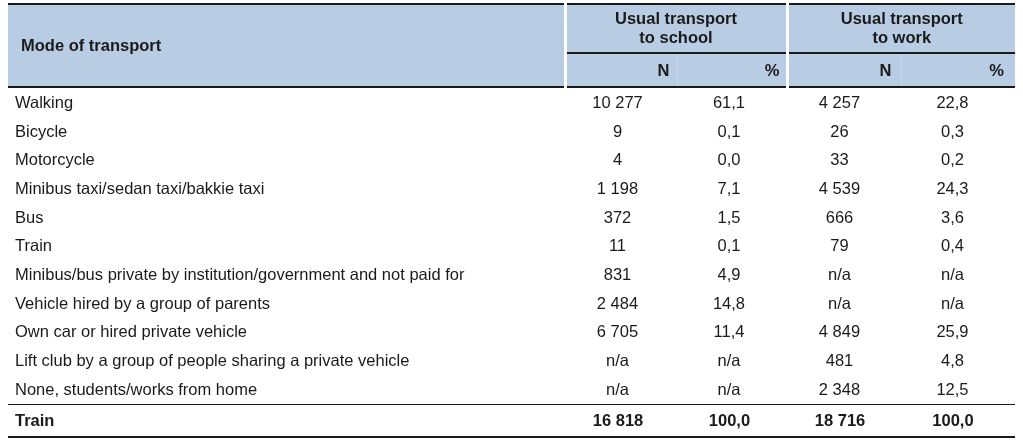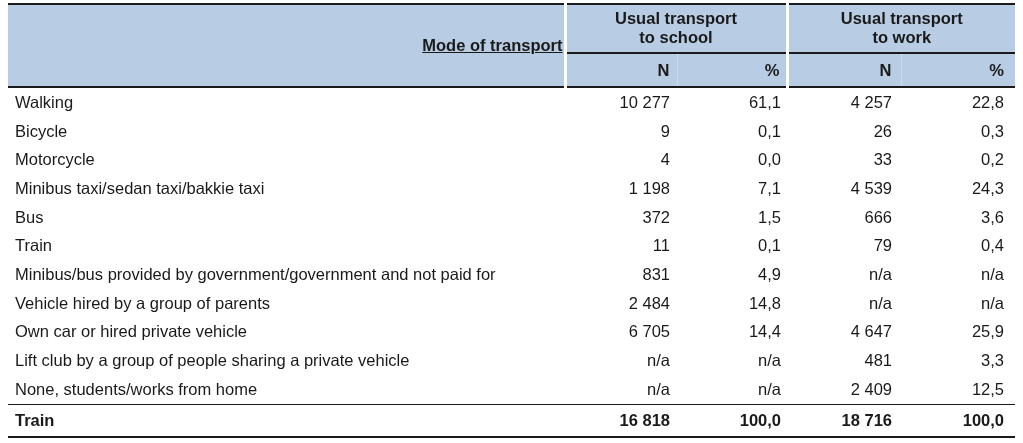--- a/index.html
+++ b/index.html
@@ -34,11 +34,10 @@
     vertical-align: middle;
   }
   th.th-mode {
-    text-align: right;
-    padding-left: 3px;
+    text-align: left;
+    padding-left: 13px;
     border-right: 3px solid #ffffff;
     border-bottom: 2.5px solid #1a1a1a;
-    text-decoration: underline;
   }
   th.th-group {
     height: 42px;

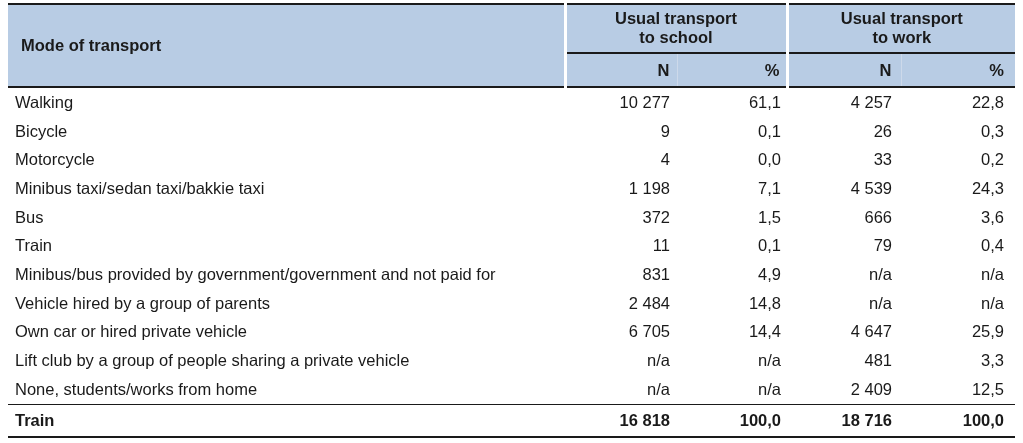--- a/index.html
+++ b/index.html
@@ -70,7 +70,7 @@
     text-align: left;
     padding-left: 7px;
   }
-  td.num { text-align: right; }
+  td.num { text-align: center; }
   td.c1 { padding-right: 7px; }
   td.c2 { padding-right: 6px; }
   td.c3 { padding-right: 9px; }

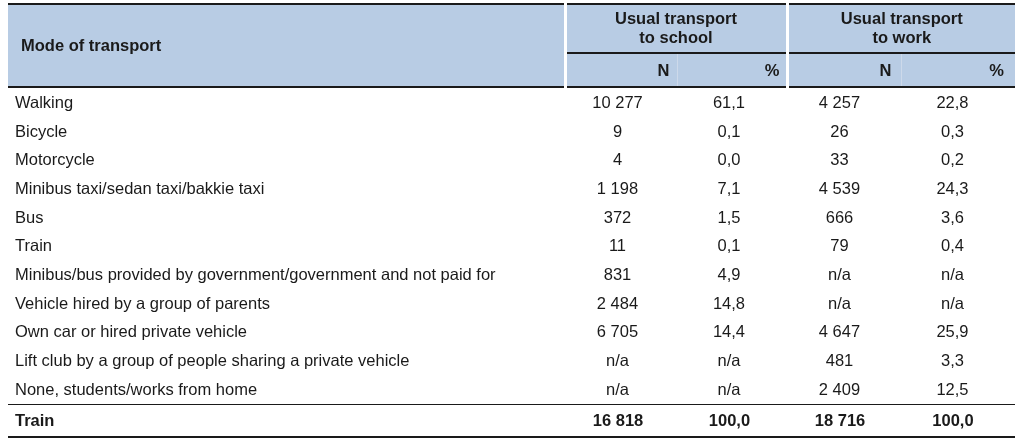--- a/index.html
+++ b/index.html
@@ -160,7 +160,7 @@
           <td class="num c4">0,4</td>
         </tr>
         <tr>
-          <td class="mode">Minibus/bus provided by government/government and not paid for</td>
+          <td class="mode">Minibus/bus private by institution/government and not paid for</td>
           <td class="num c1">831</td>
           <td class="num c2">4,9</td>
           <td class="num c3">n/a</td>

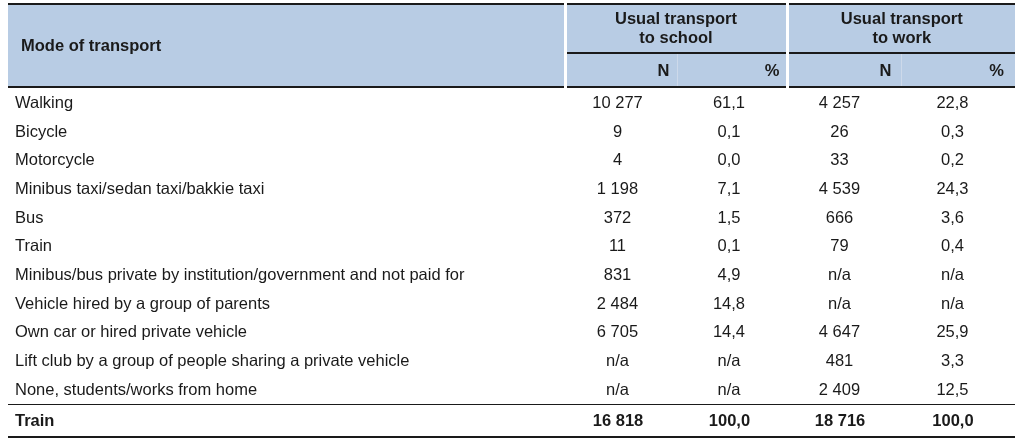--- a/index.html
+++ b/index.html
@@ -176,7 +176,7 @@
         <tr>
           <td class="mode">Own car or hired private vehicle</td>
           <td class="num c1">6 705</td>
-          <td class="num c2">14,4</td>
+          <td class="num c2">11,4</td>
           <td class="num c3">4 647</td>
           <td class="num c4">25,9</td>
         </tr>

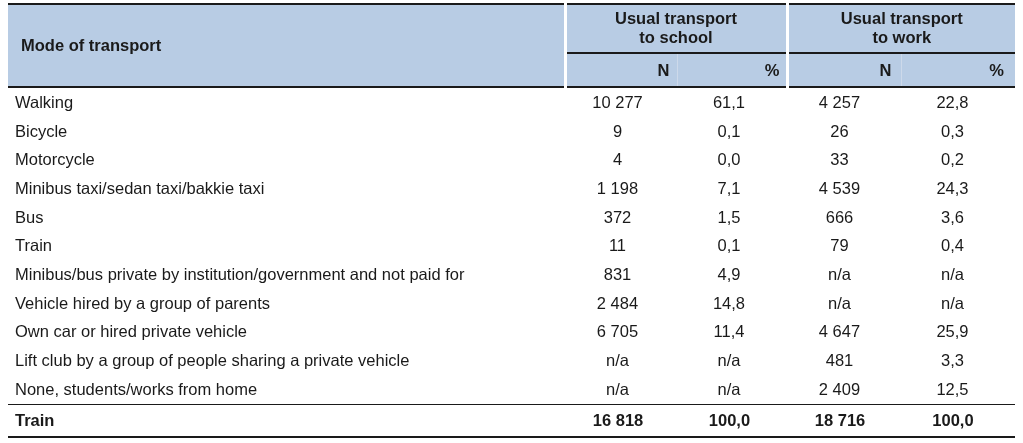--- a/index.html
+++ b/index.html
@@ -177,7 +177,7 @@
           <td class="mode">Own car or hired private vehicle</td>
           <td class="num c1">6 705</td>
           <td class="num c2">11,4</td>
-          <td class="num c3">4 647</td>
+          <td class="num c3">4 849</td>
           <td class="num c4">25,9</td>
         </tr>
         <tr>

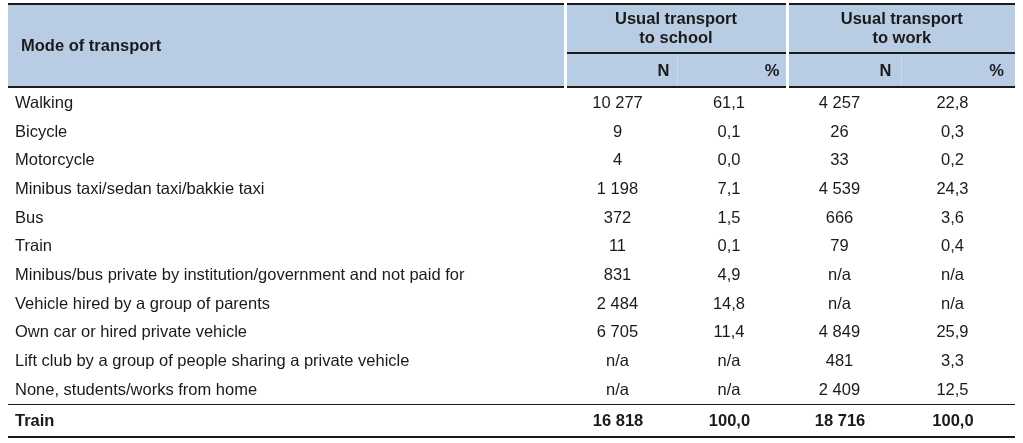--- a/index.html
+++ b/index.html
@@ -185,7 +185,7 @@
           <td class="num c1">n/a</td>
           <td class="num c2">n/a</td>
           <td class="num c3">481</td>
-          <td class="num c4">3,3</td>
+          <td class="num c4">4,8</td>
         </tr>
         <tr>
           <td class="mode">None, students/works from home</td>

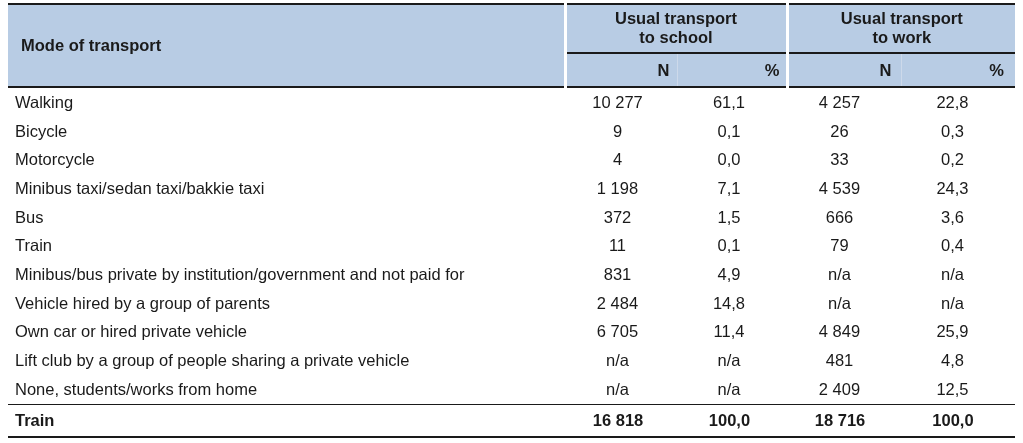--- a/index.html
+++ b/index.html
@@ -191,7 +191,7 @@
           <td class="mode">None, students/works from home</td>
           <td class="num c1">n/a</td>
           <td class="num c2">n/a</td>
-          <td class="num c3">2 409</td>
+          <td class="num c3">2 348</td>
           <td class="num c4">12,5</td>
         </tr>
       </tbody>

